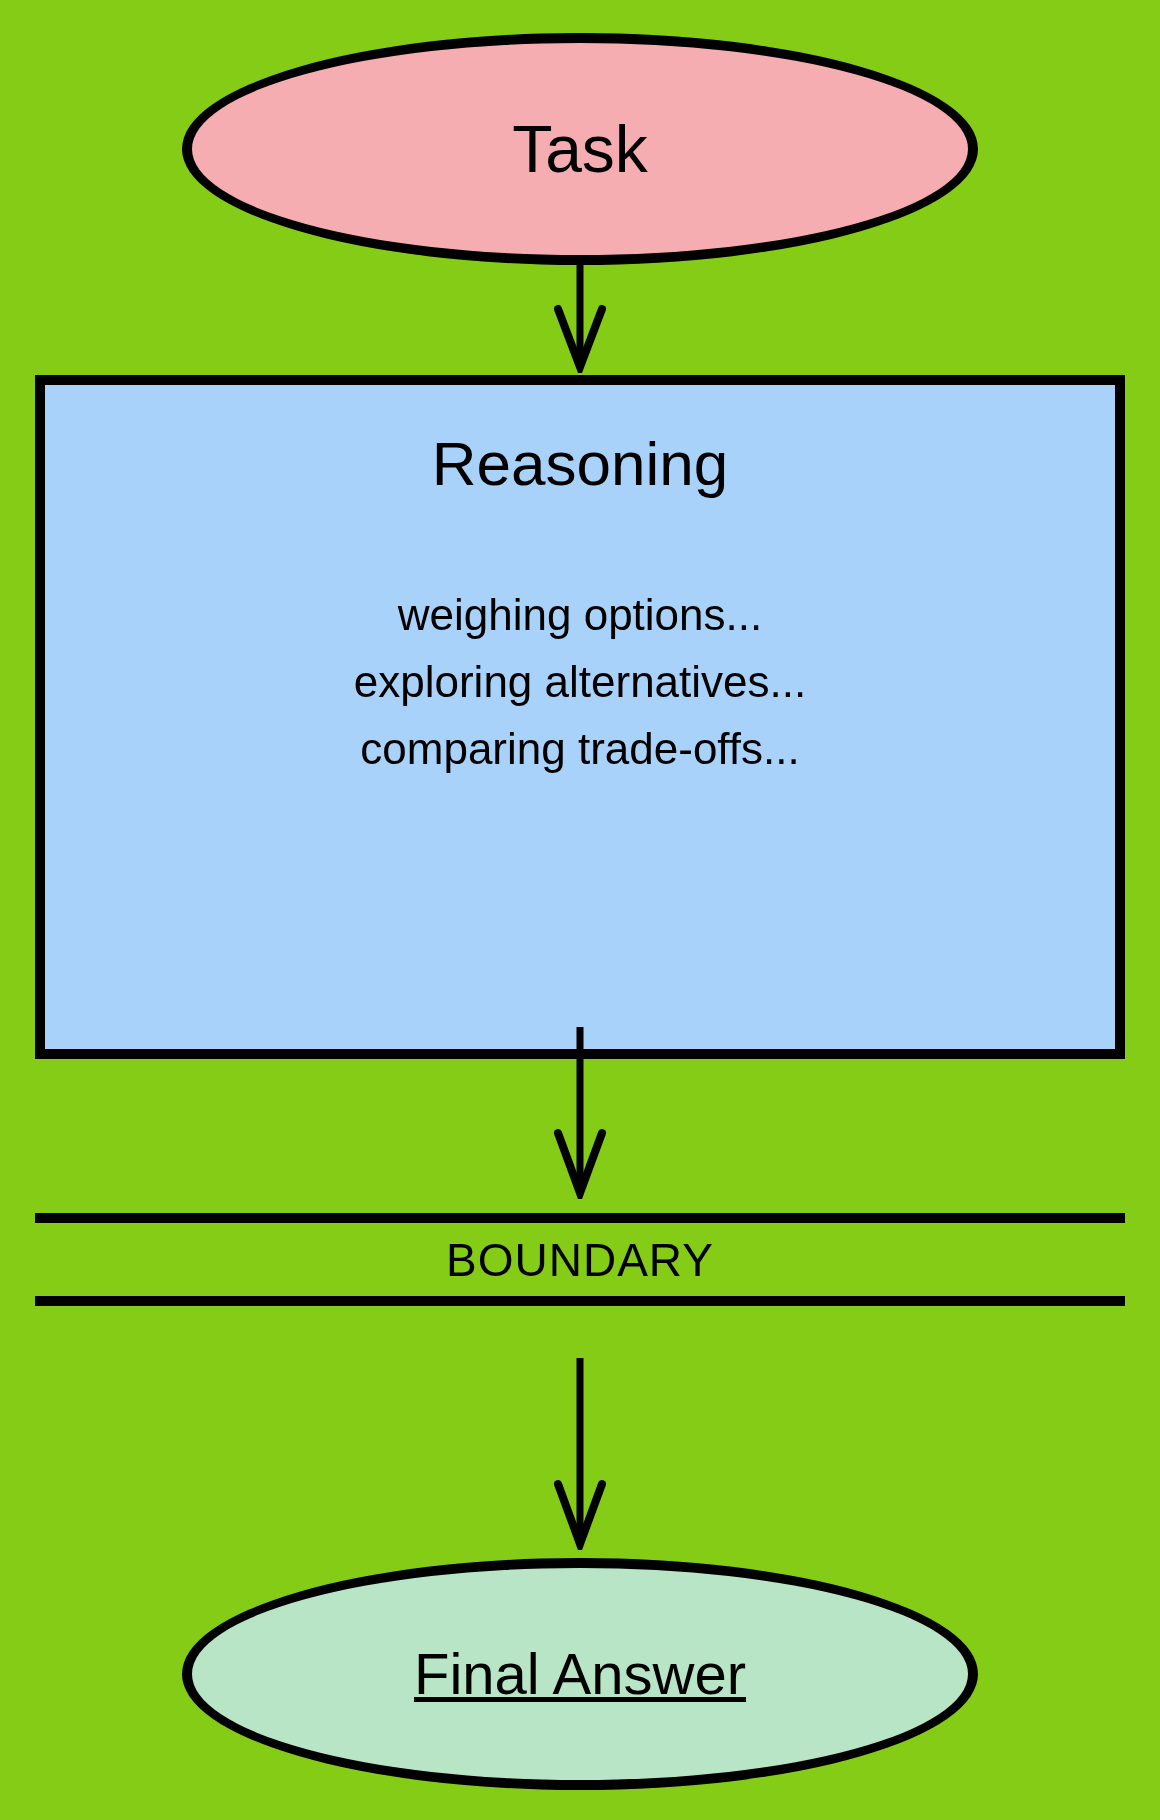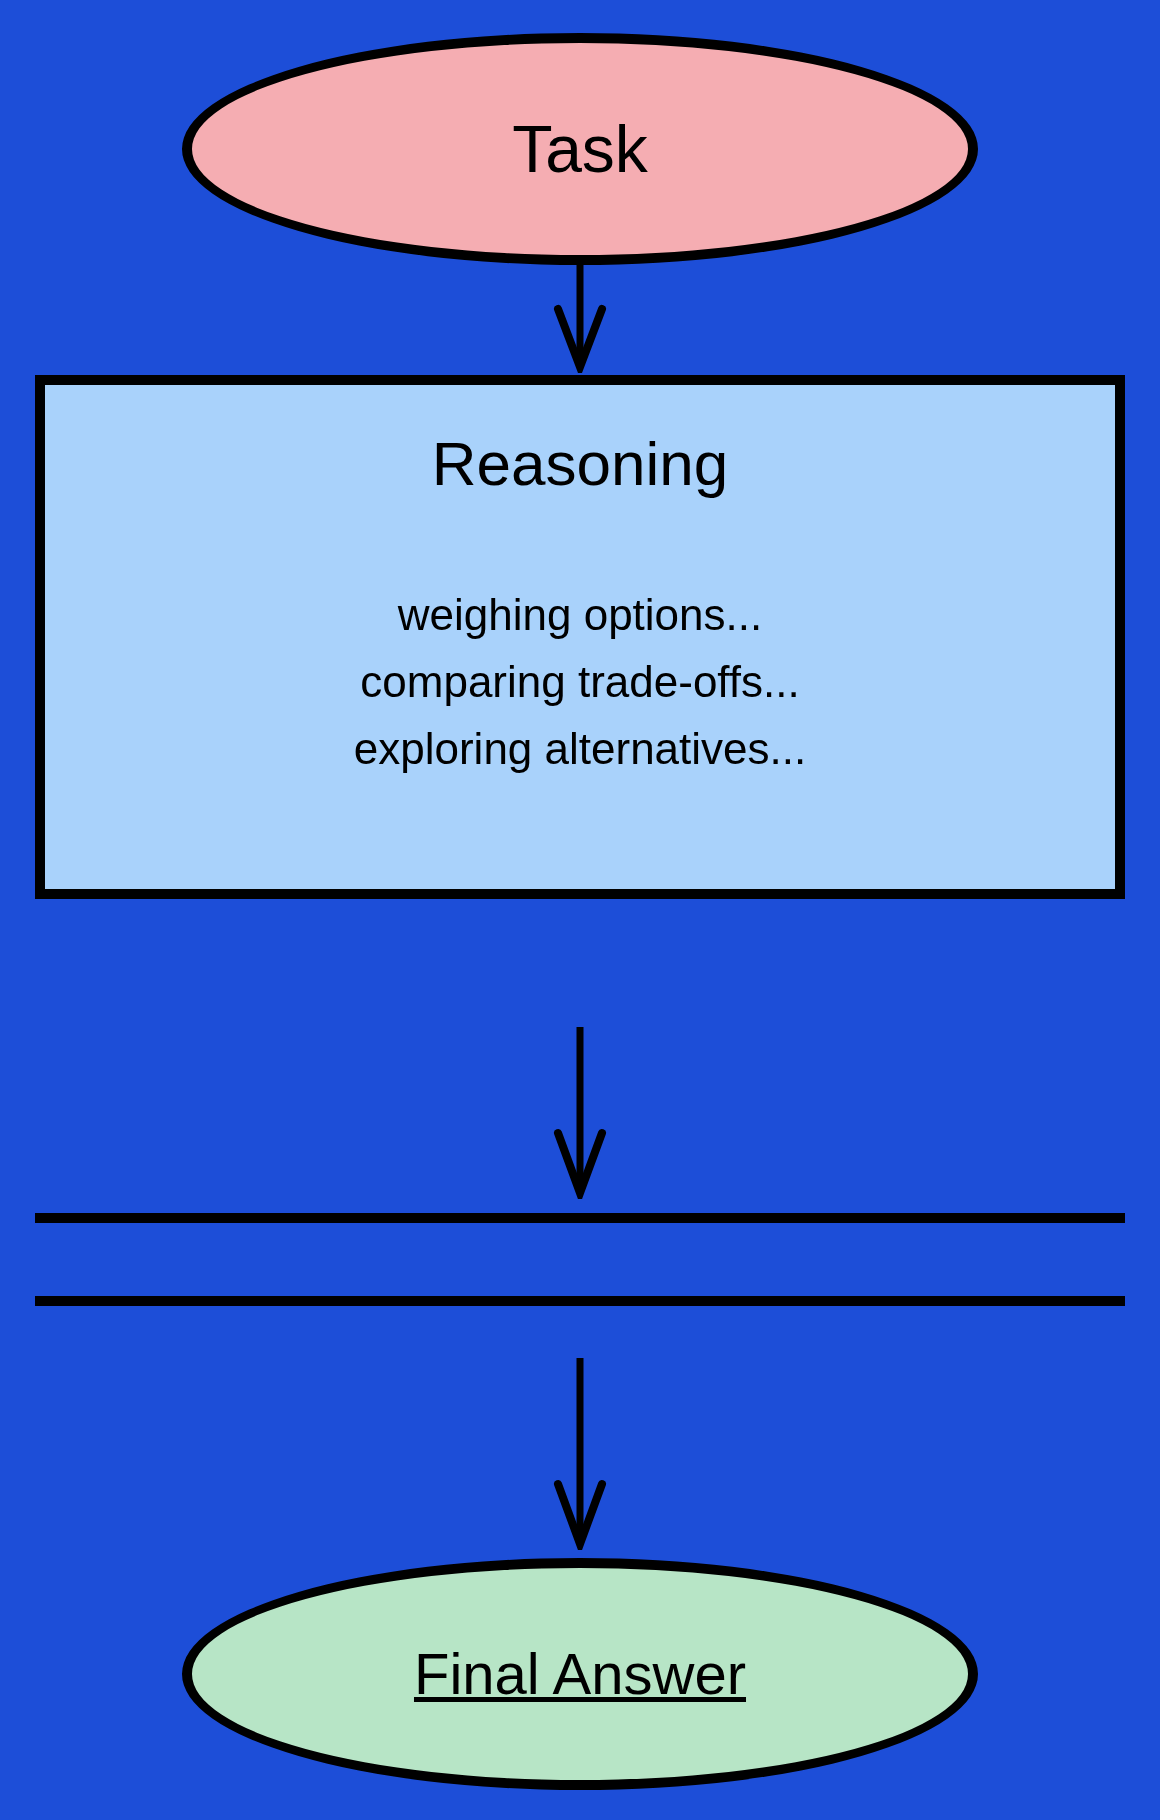--- a/index.html
+++ b/index.html
@@ -12,7 +12,7 @@
     position: relative;
     width: 1160px;
     height: 1820px;
-    background: #1d4ed8;
+    background: #84cc16;
     overflow: hidden;
   }
   .ellipse-node {

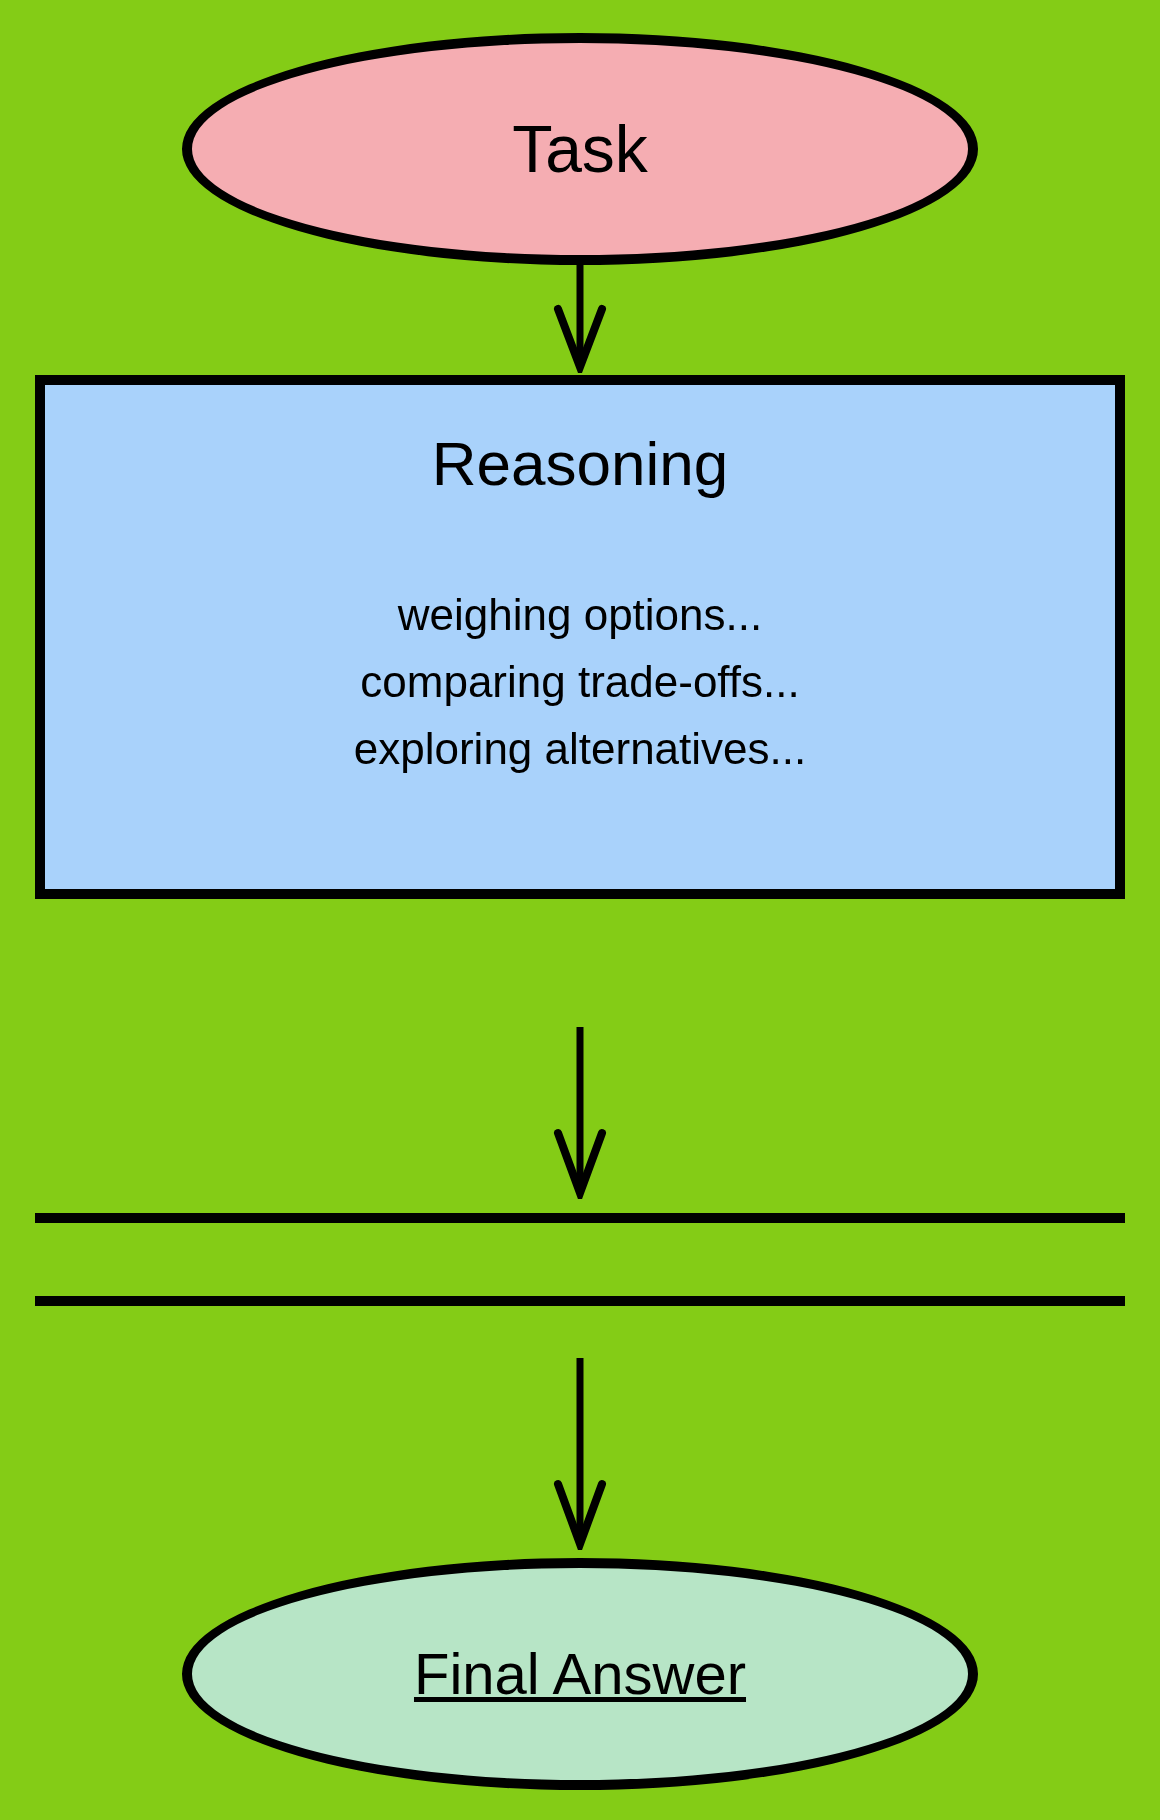--- a/index.html
+++ b/index.html
@@ -32,7 +32,7 @@
   .reasoning-node {
     position: absolute;
     left: 35px; top: 375px;
-    width: 1090px; height: 524px;
+    width: 1090px; height: 684px;
     border: 10px solid #000;
     text-align: center;
   }

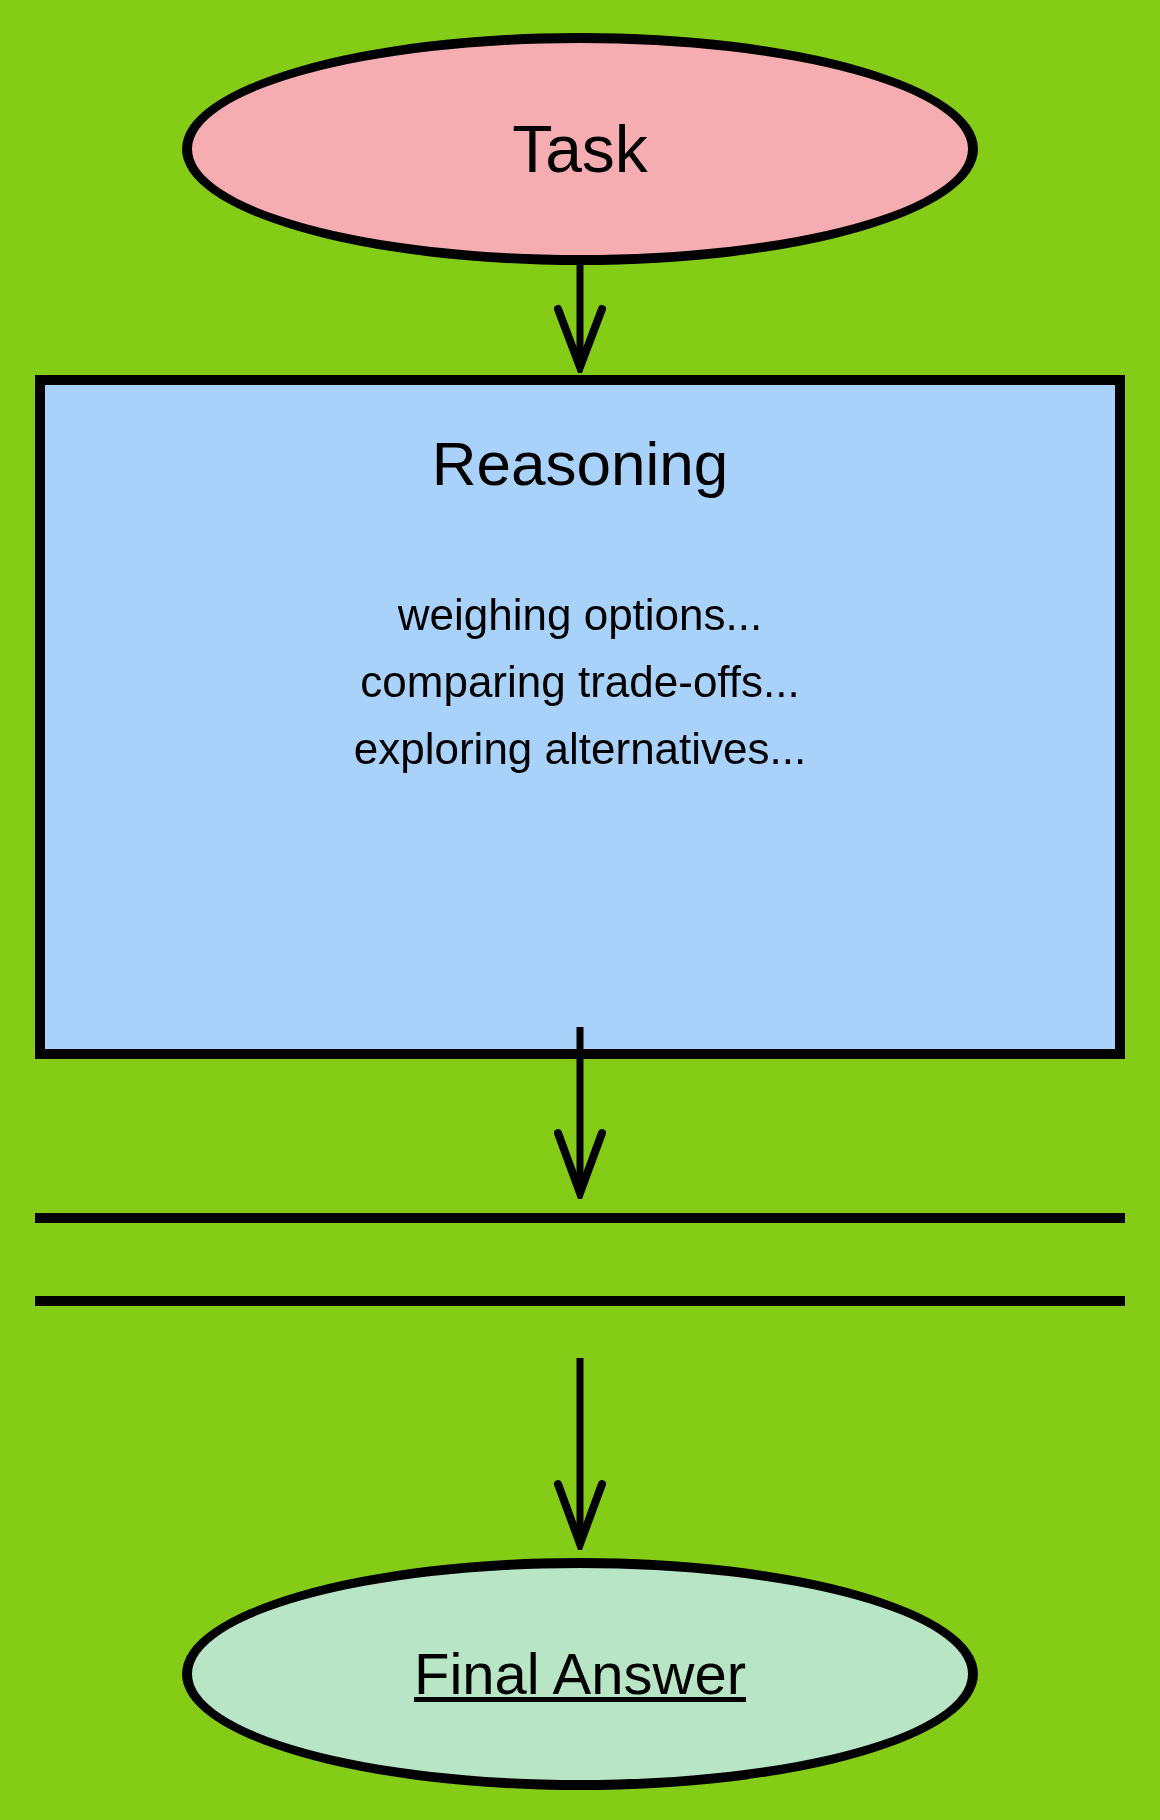--- a/index.html
+++ b/index.html
@@ -90,8 +90,8 @@
     <div class="reasoning-title">Reasoning</div>
     <div class="reasoning-lines">
       <div>weighing options...</div>
+      <div>exploring alternatives...</div>
       <div>comparing trade-offs...</div>
-      <div>exploring alternatives...</div>
     </div>
   </div>
 

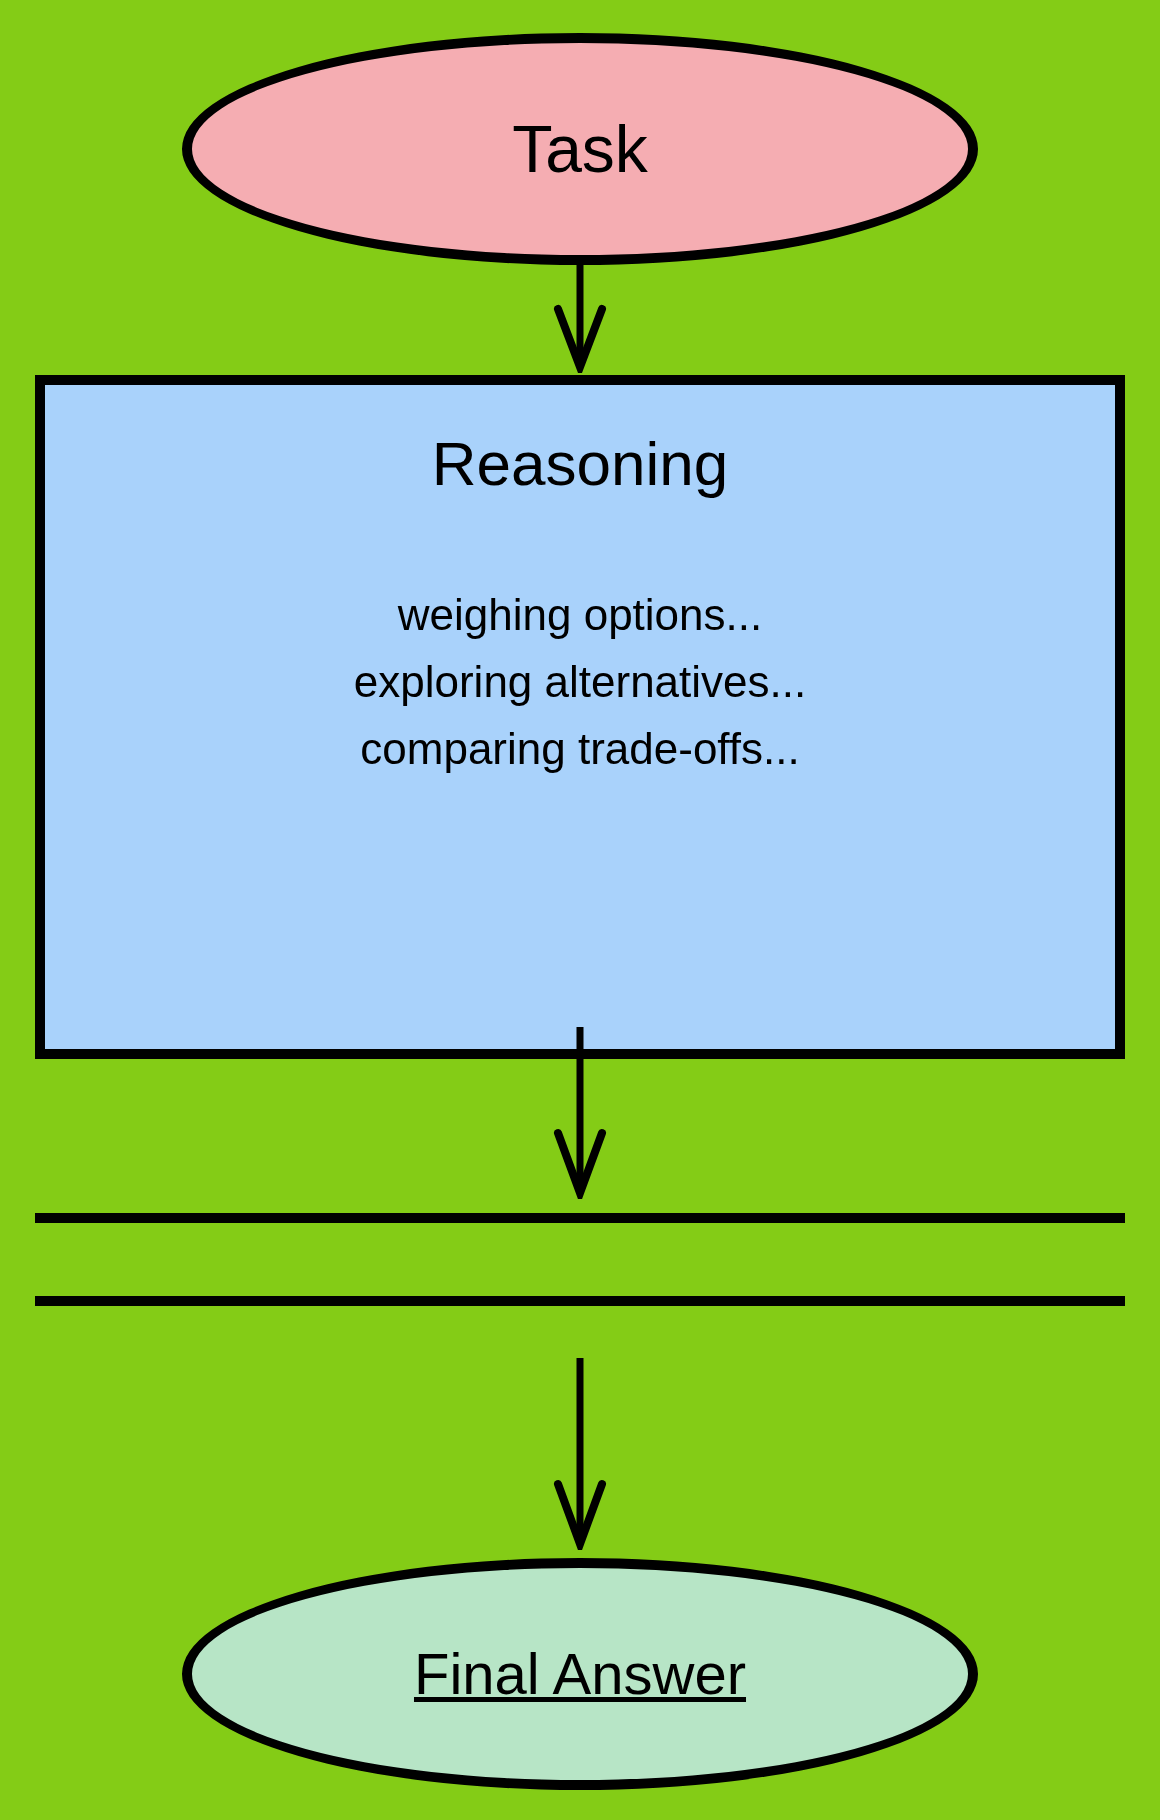--- a/index.html
+++ b/index.html
@@ -101,6 +101,7 @@
   </svg>
 
   <div class="boundary-line boundary-line-top"></div>
+  <div class="boundary-label">BOUNDARY</div>
   <div class="boundary-line boundary-line-bottom"></div>
 
   <svg class="arrow arrow-3" width="60" height="194" viewBox="0 0 60 194">

